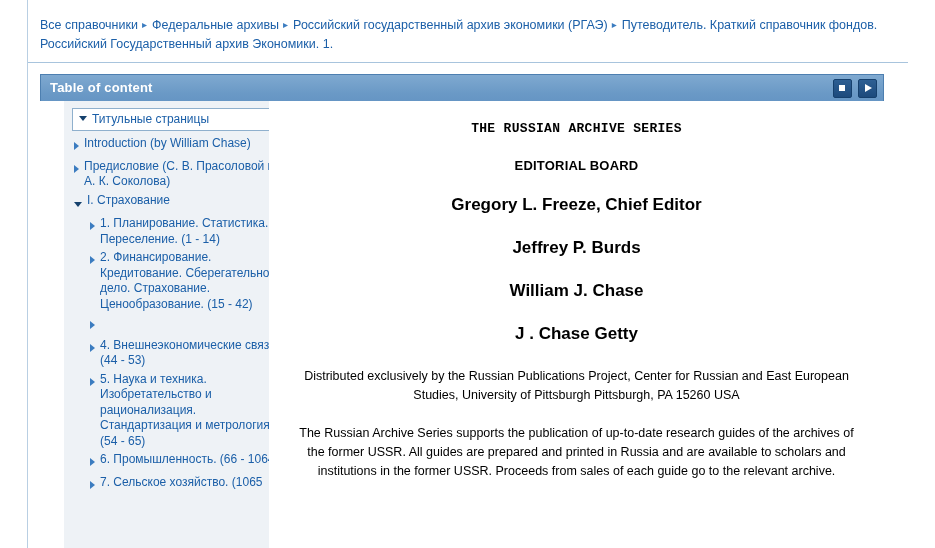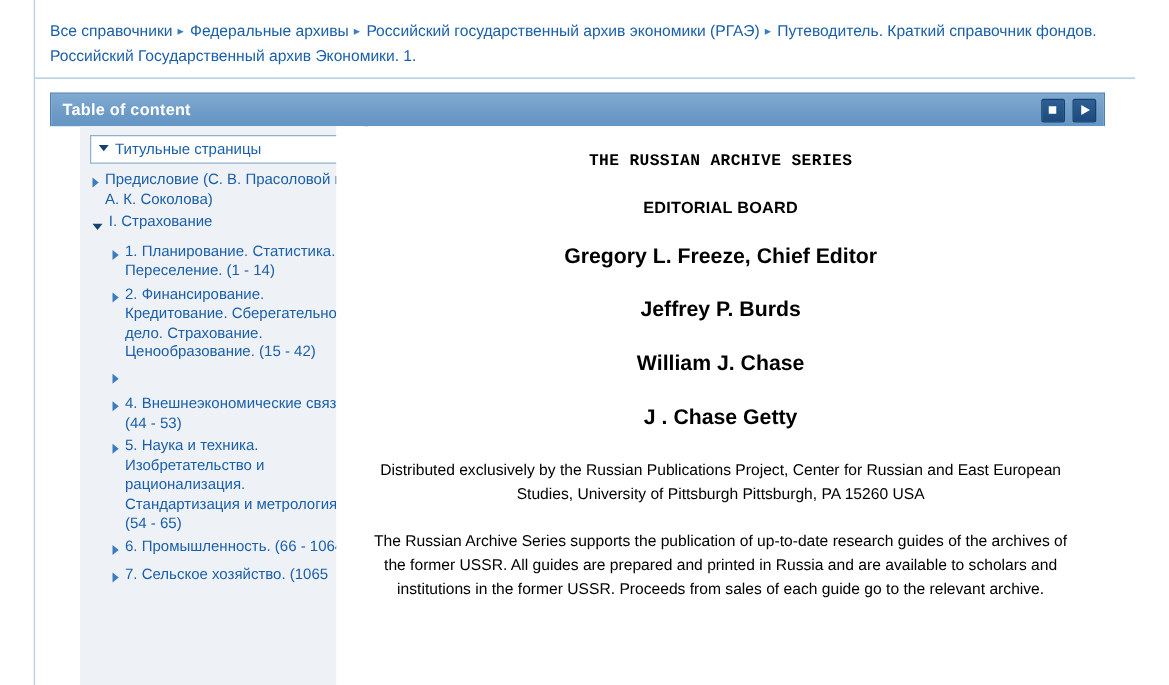--- a/index.html
+++ b/index.html
@@ -253,6 +253,10 @@
           <span class="caret-down"></span><span class="tlabel">Титульные страницы</span>
         </div>
 
+        <div class="toc-item lvl0">
+          <span class="ico"><span class="caret-right"></span></span>
+          <span class="tlabel">Introduction (by William Chase)</span>
+        </div>
 
         <div class="toc-item lvl0">
           <span class="ico"><span class="caret-right"></span></span>

